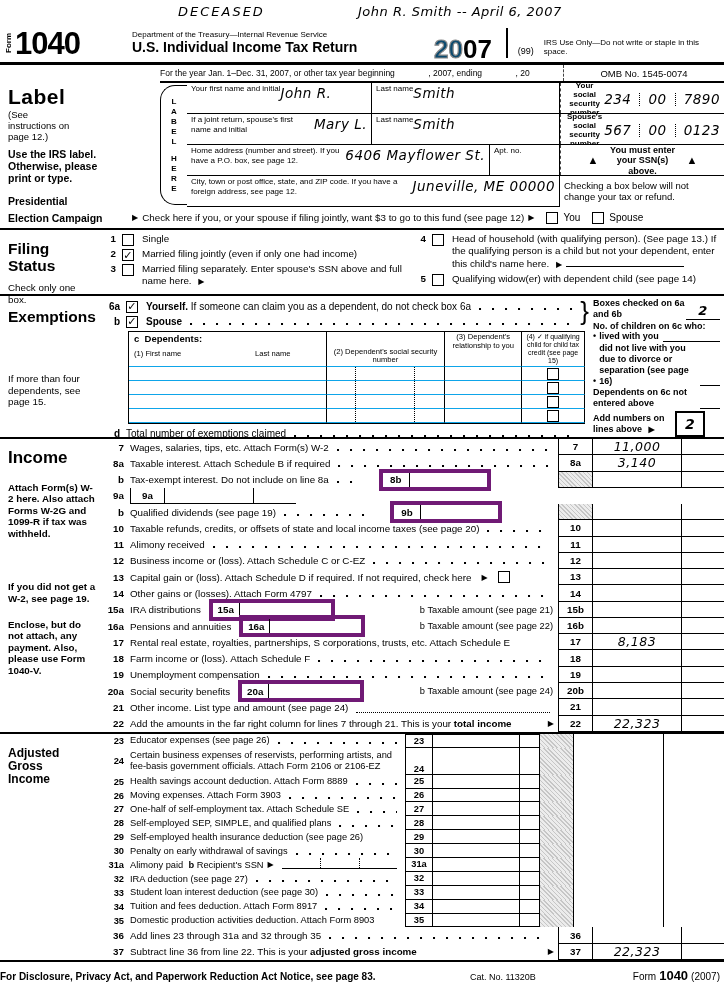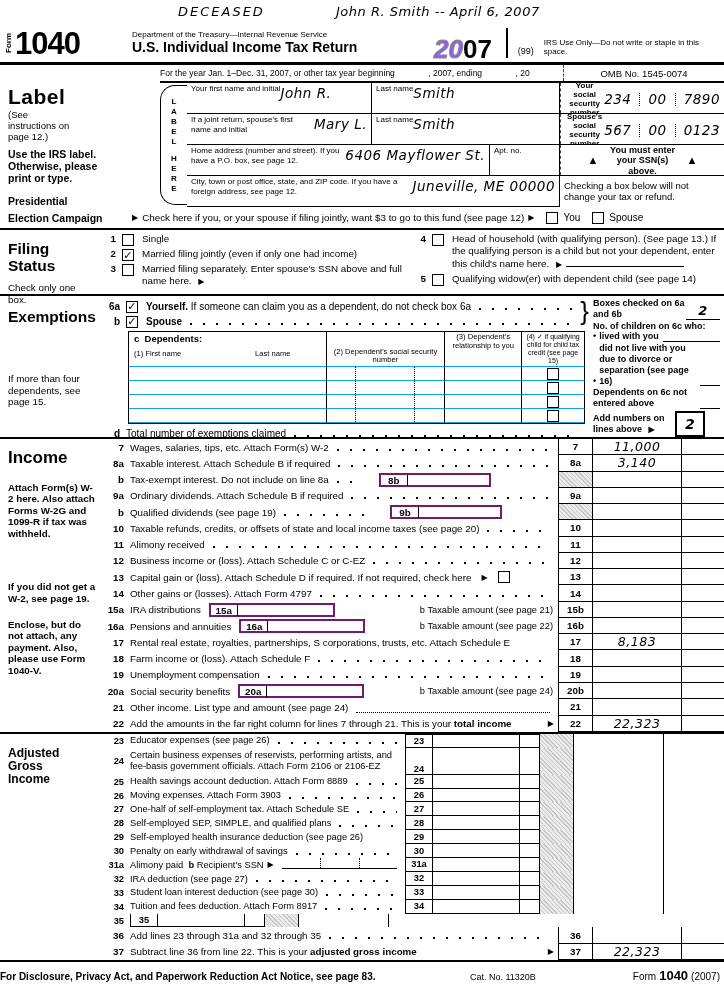--- a/index.html
+++ b/index.html
@@ -10,7 +10,7 @@
   
   .annot{position:relative;height:24px;}
   .deceased{position:absolute;left:178px;top:4px;font-size:13px;letter-spacing:2px;}
-  .decedent{position:absolute;left:336px;top:4px;font-size:13px;}
+  .decedent{position:absolute;left:358px;top:4px;font-size:13px;}
   
   .hdr{display:flex;align-items:stretch;border-bottom:3px solid #000;height:38px;}
   .hdr-form{display:flex;align-items:center;width:128px;flex:none;padding-left:4px;}

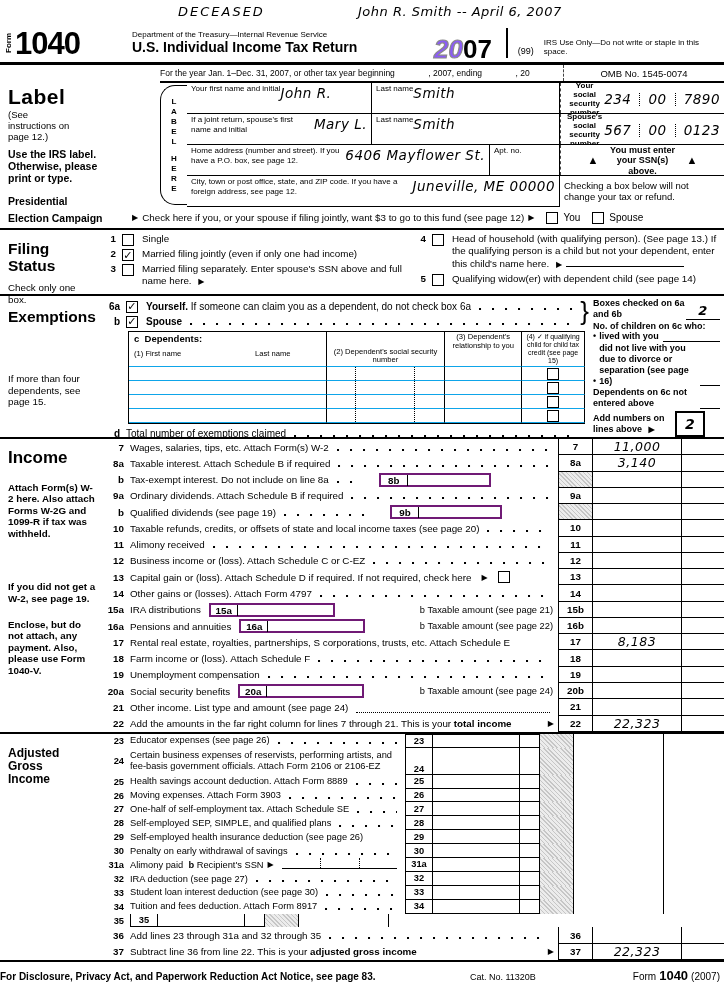--- a/index.html
+++ b/index.html
@@ -20,7 +20,7 @@
   .agency{font-size:8px;}
   .title{font-size:14px;font-weight:bold;line-height:1.2;}
   .year{font-size:26px;font-weight:bold;line-height:1;align-self:flex-end;margin:6px 6px 0 2px;}
-  .y20{color:#8b5cf6;font-style:italic;-webkit-text-stroke:1.2px #8a8a8a;}
+  .y20{color:#0c4a6e;-webkit-text-stroke:1.2px #8a8a8a;}
   .hdr-right{flex:1;display:flex;align-items:flex-end;gap:10px;border-left:2px solid #000;margin:4px 0 4px 8px;padding:0 0 2px 10px;}
   .code99{font-size:9px;}
   .irsuse{font-size:8px;}

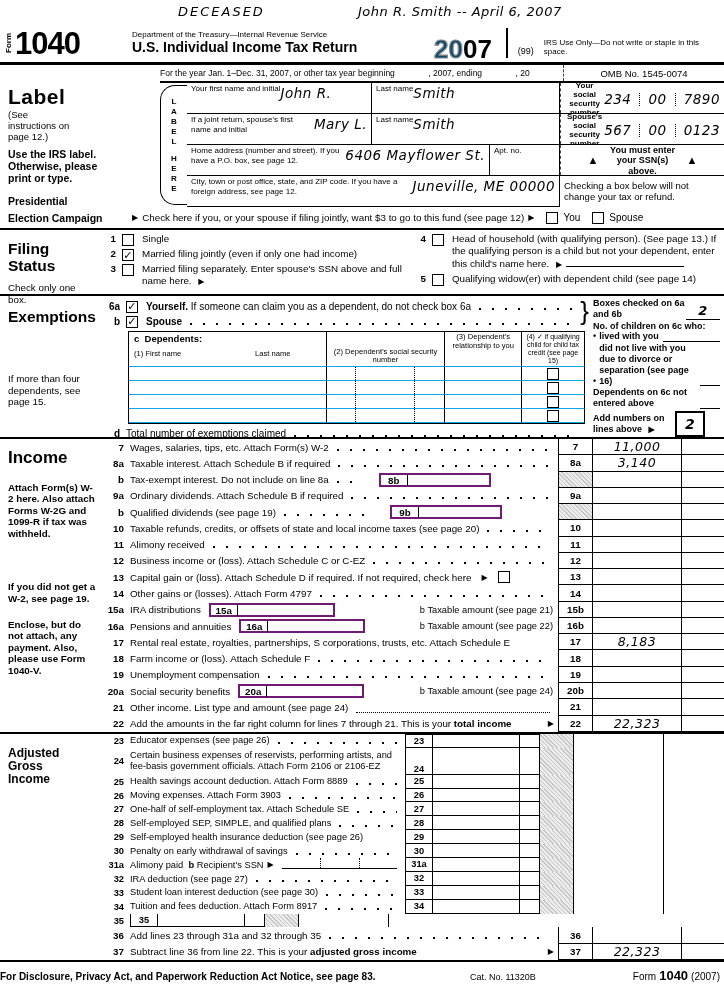--- a/index.html
+++ b/index.html
@@ -115,7 +115,7 @@
   .ac .hand{font-size:12.5px;}
   .cc{width:43px;flex:none;border-left:1px solid #000;border-bottom:1px solid #000;box-sizing:border-box;}
   .shaded{background-image:repeating-linear-gradient(45deg,#c6c6c6 0 1px,#ececec 1px 3px);}
-  .sb{display:flex;border:2px solid #701a75;box-sizing:border-box;height:14px;align-self:center;flex-direction:column;}
+  .sb{display:flex;border:4px solid #701a75;box-sizing:border-box;height:22px;align-self:center;}
   .sb .sbn{border-right:1px solid #000;font-weight:bold;display:flex;align-items:center;justify-content:center;width:26px;}
   .sb .sbv{flex:1;}
   .sb1{width:112px;margin:0 40px 0 8px;}

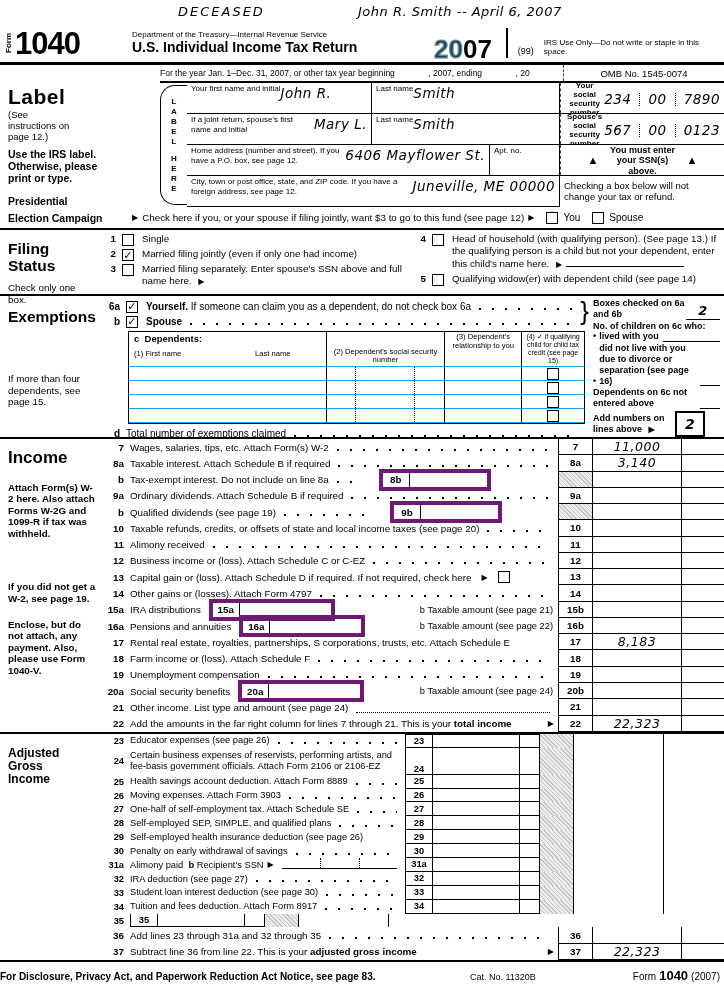--- a/index.html
+++ b/index.html
@@ -487,10 +487,6 @@
 
       <div class="frow">
         <span class="pre">9a</span>
-        <span class="ft">
-            <span>Ordinary dividends. Attach Schedule B if required</span>
-            <span class="dots"></span>
-          </span>
         <span class="nc">9a</span>
         <span class="ac"></span>
         <span class="cc"></span>

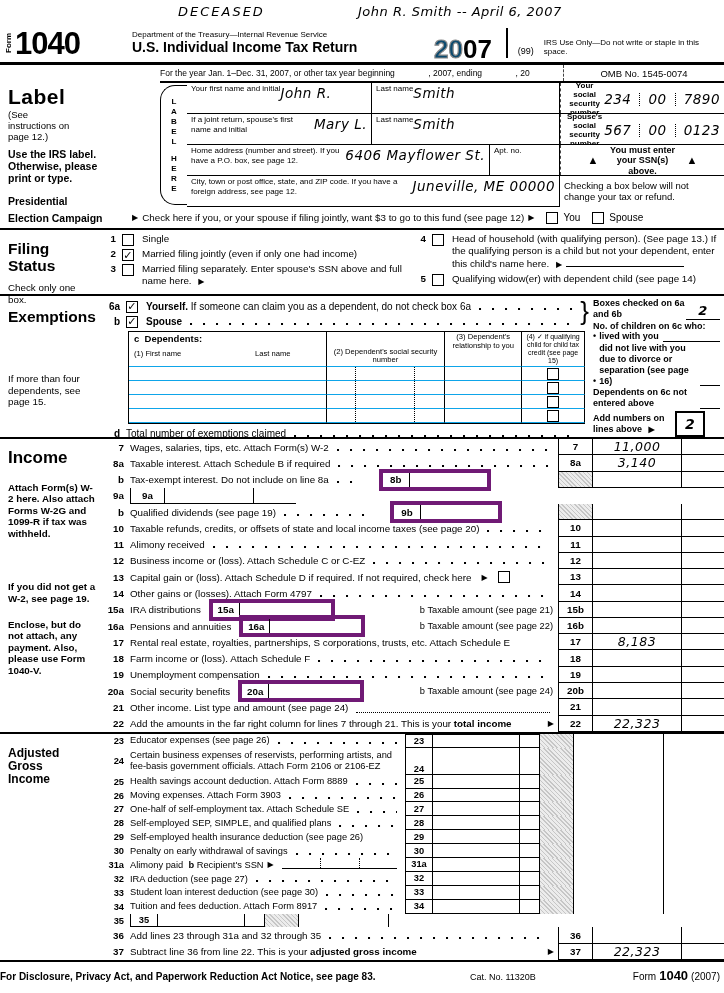--- a/index.html
+++ b/index.html
@@ -856,6 +856,9 @@
 
       <div class="arow">
         <span class="pre">35</span>
+        <span class="alab">
+            <span>Domestic production activities deduction. Attach Form 8903</span>
+          </span>
         <span class="snc">35</span>
         <span class="sac"></span>
         <span class="scc"></span>

